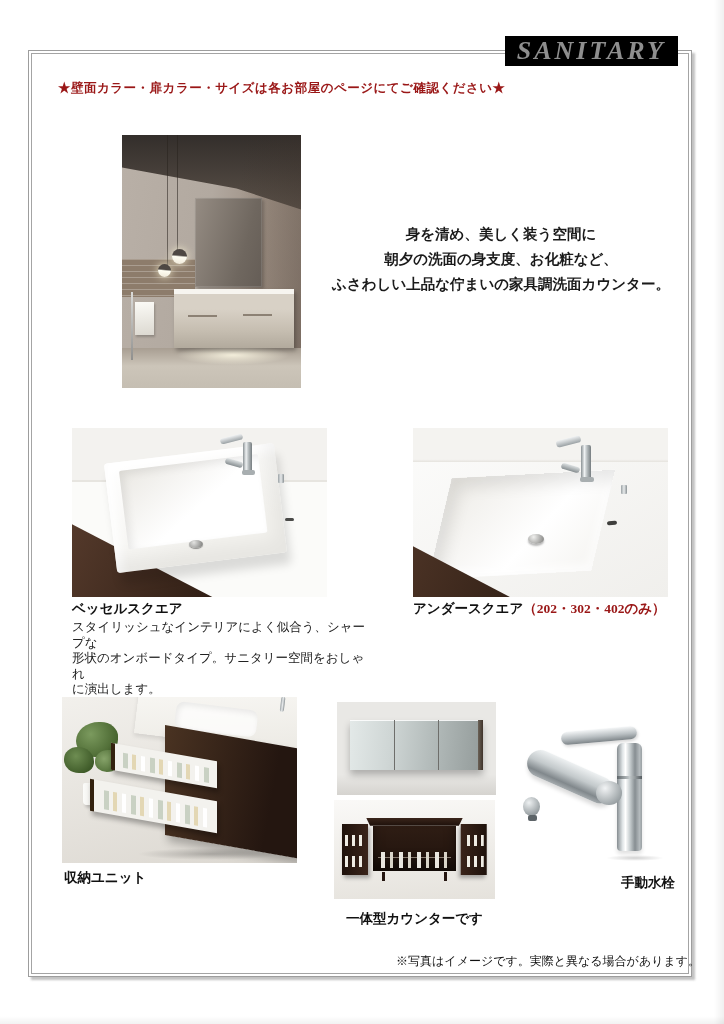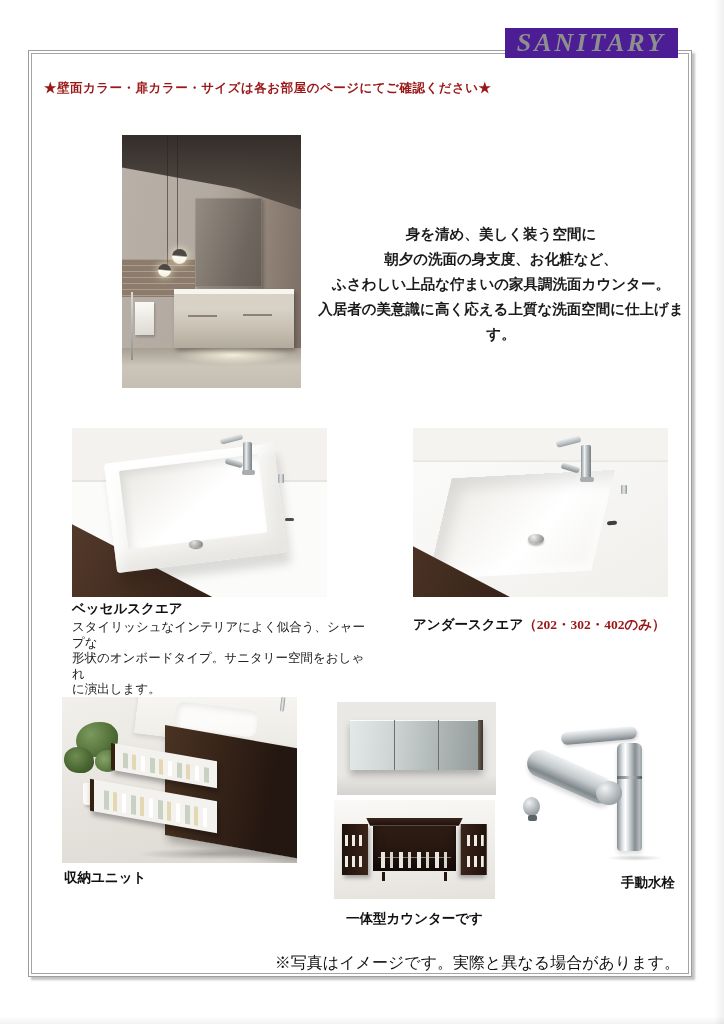--- a/index.html
+++ b/index.html
@@ -16,7 +16,7 @@
   .frame-inner { position:absolute; inset:2px; border:1px solid #a4a4a4; }
 
   
-  .title { position:absolute; top:28px; right:46px; background:#4c1d95; padding:0 12px; z-index:5;
+  .title { position:absolute; top:36px; right:46px; background:#000000; padding:0 12px; z-index:5;
            font-style:italic; font-weight:bold; font-size:26px; letter-spacing:3px; color:#8e8e8e; }
 
   .notice { position:absolute; left:44px; top:80px; font-size:12.5px; font-weight:bold; color:#9a1717; letter-spacing:.5px; }

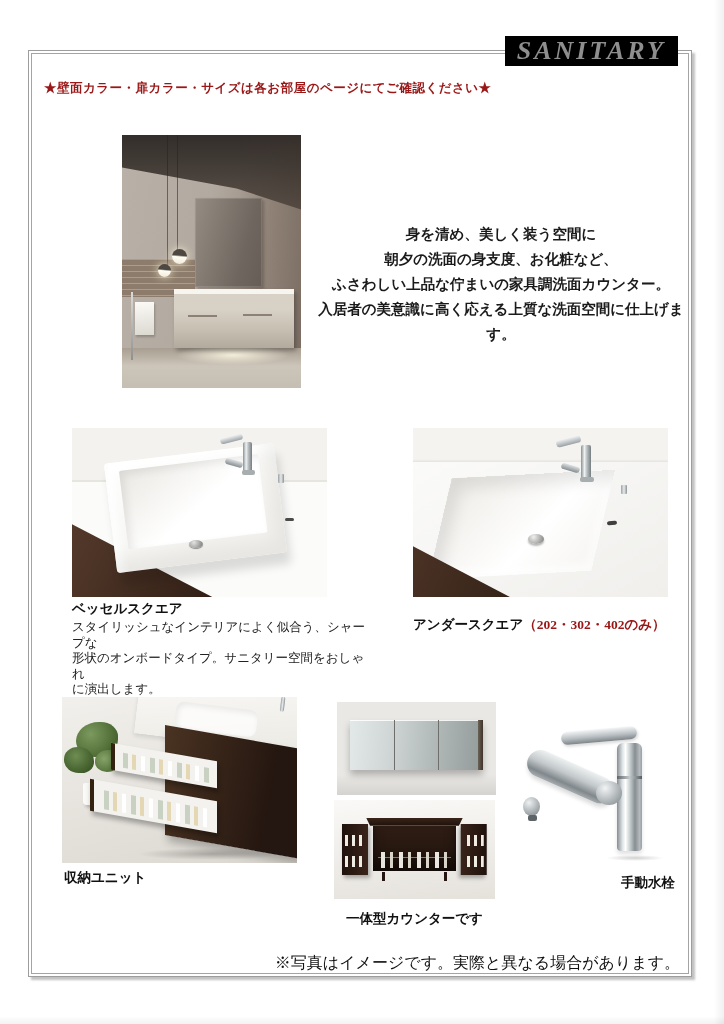--- a/index.html
+++ b/index.html
@@ -19,7 +19,7 @@
   .title { position:absolute; top:36px; right:46px; background:#000000; padding:0 12px; z-index:5;
            font-style:italic; font-weight:bold; font-size:26px; letter-spacing:3px; color:#8e8e8e; }
 
-  .notice { position:absolute; left:44px; top:80px; font-size:12.5px; font-weight:bold; color:#9a1717; letter-spacing:.5px; }
+  .notice { position:absolute; left:58px; top:80px; font-size:12.5px; font-weight:bold; color:#9a1717; letter-spacing:.5px; }
 
   .intro { position:absolute; left:318px; top:222px; width:366px; text-align:center;
            font-size:14.5px; font-weight:bold; color:#1a1a1a; line-height:25px; }

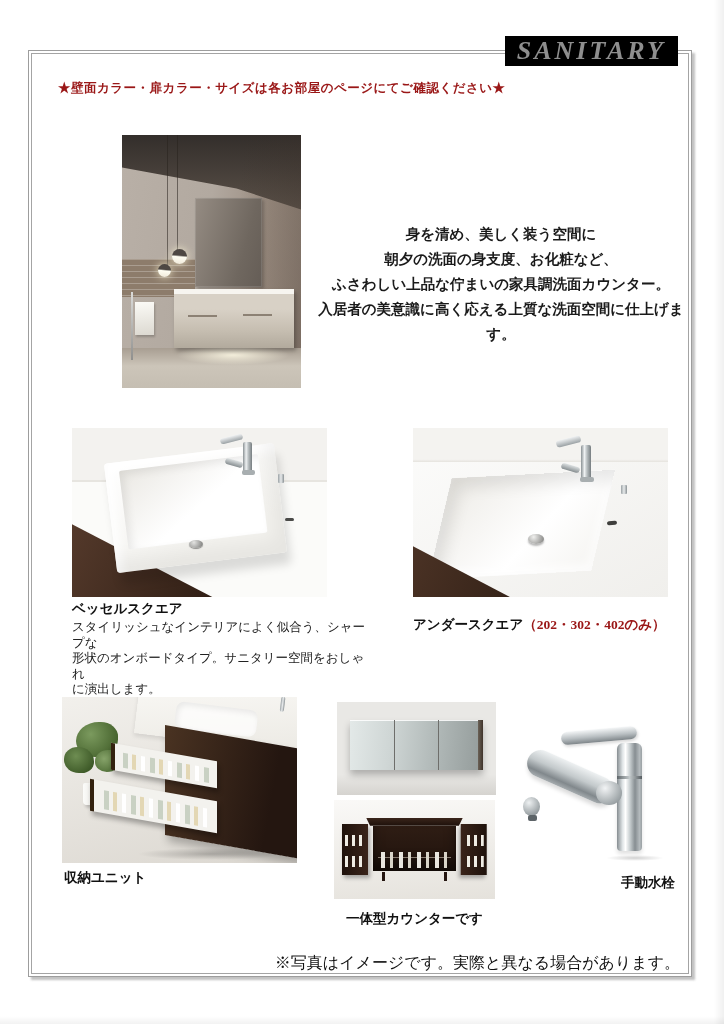--- a/index.html
+++ b/index.html
@@ -224,7 +224,6 @@
     <p>身を清め、美しく装う空間に</p>
     <p>朝夕の洗面の身支度、お化粧など、</p>
     <p>ふさわしい上品な佇まいの家具調洗面カウンター。</p>
-    <p>入居者の美意識に高く応える上質な洗面空間に仕上げます。</p>
   </div>
 
   <div class="photo p-vessel">

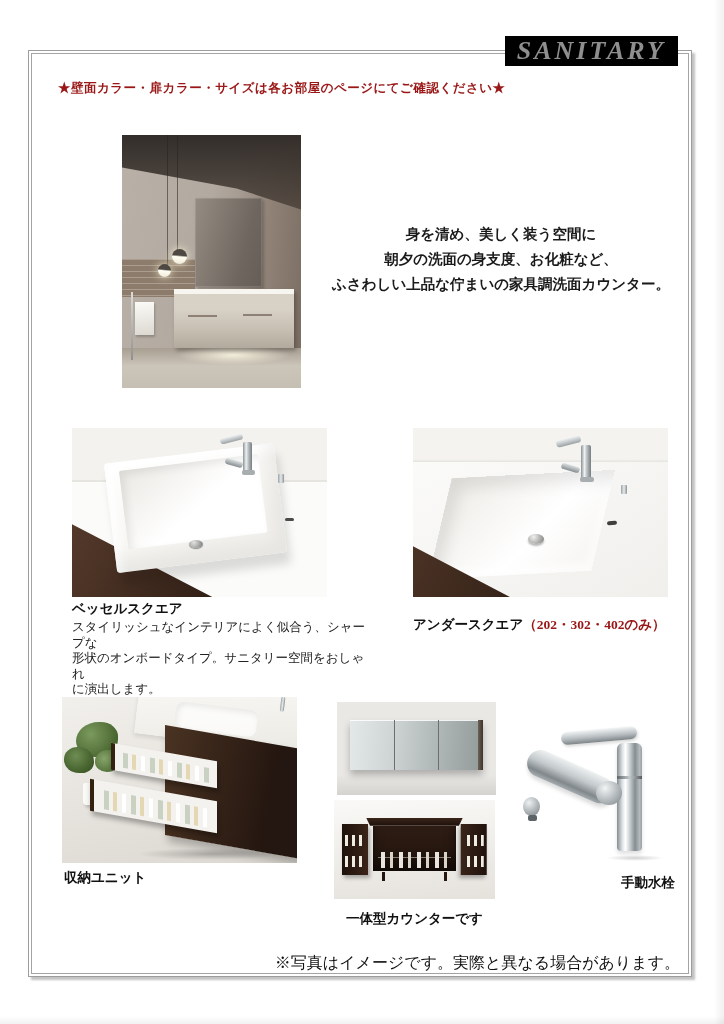--- a/index.html
+++ b/index.html
@@ -29,7 +29,7 @@
   .pdesc { font-size:12.5px; color:#222; line-height:15.5px; white-space:pre-line; margin-top:2px; }
 
   .label-left  { position:absolute; left:72px;  top:600px; width:300px; }
-  .label-right { position:absolute; left:413px; top:600px; width:290px;margin-top:16px; }
+  .label-right { position:absolute; left:413px; top:600px; width:290px; }
   .label-storage { position:absolute; left:64px; top:869px; width:300px; }
   .label-mirror  { position:absolute; left:346px; top:910px; font-size:13.5px; font-weight:bold; color:#111; }
   .label-faucet  { position:absolute; left:601px; top:874px; font-size:13.5px; font-weight:bold; color:#111;margin-left:20px; }

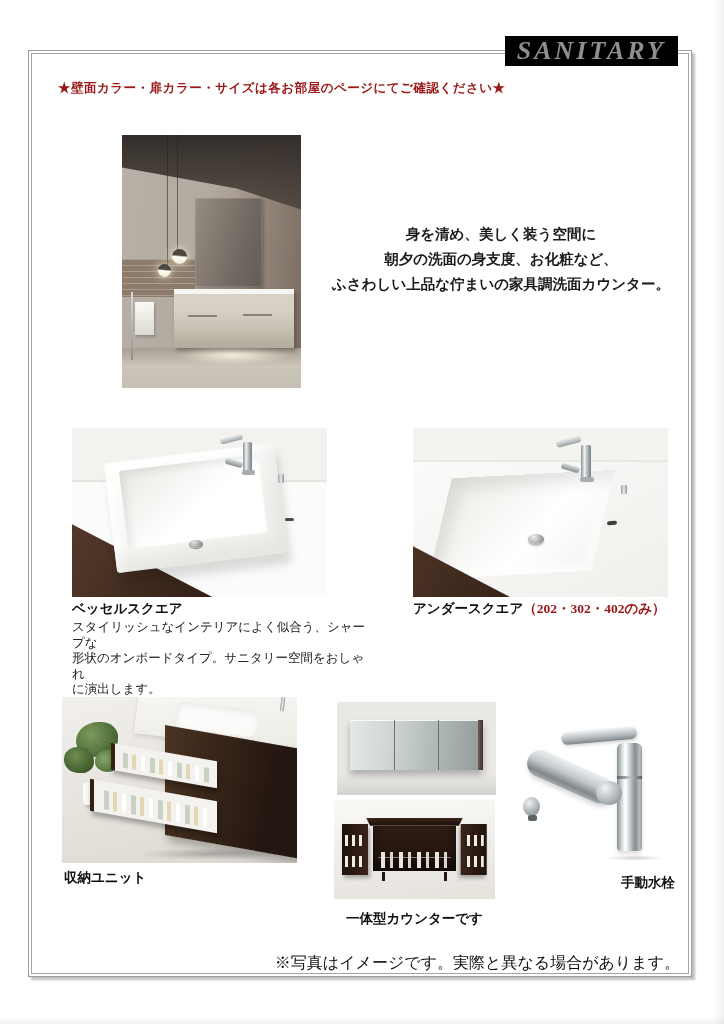--- a/index.html
+++ b/index.html
@@ -34,7 +34,7 @@
   .label-mirror  { position:absolute; left:346px; top:910px; font-size:13.5px; font-weight:bold; color:#111; }
   .label-faucet  { position:absolute; left:601px; top:874px; font-size:13.5px; font-weight:bold; color:#111;margin-left:20px; }
 
-  .footnote { position:absolute; right:44px; top:953px; font-size:16px; color:#111; }
+  .footnote { position:absolute; right:24px; top:953px; font-size:12px; color:#111; }
 
   .photo { position:absolute; overflow:hidden; }
   .photo div { position:absolute; }

